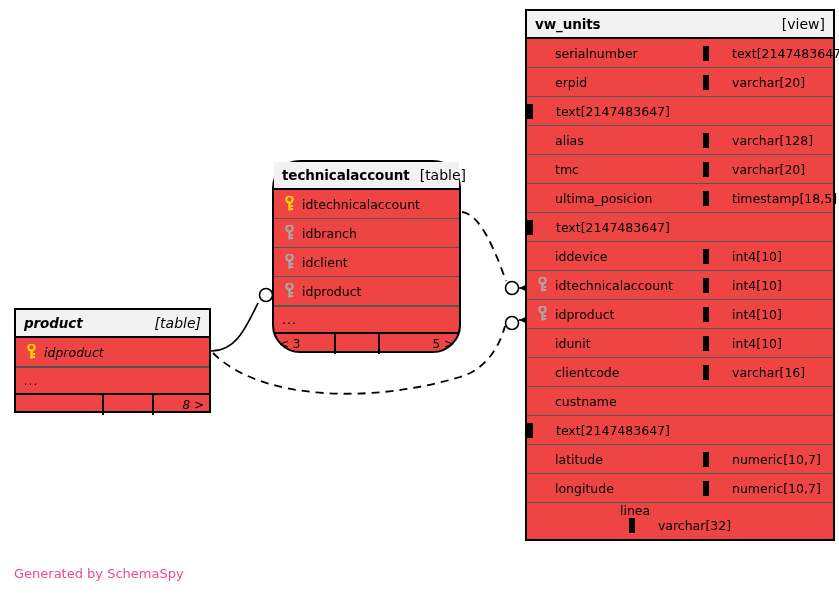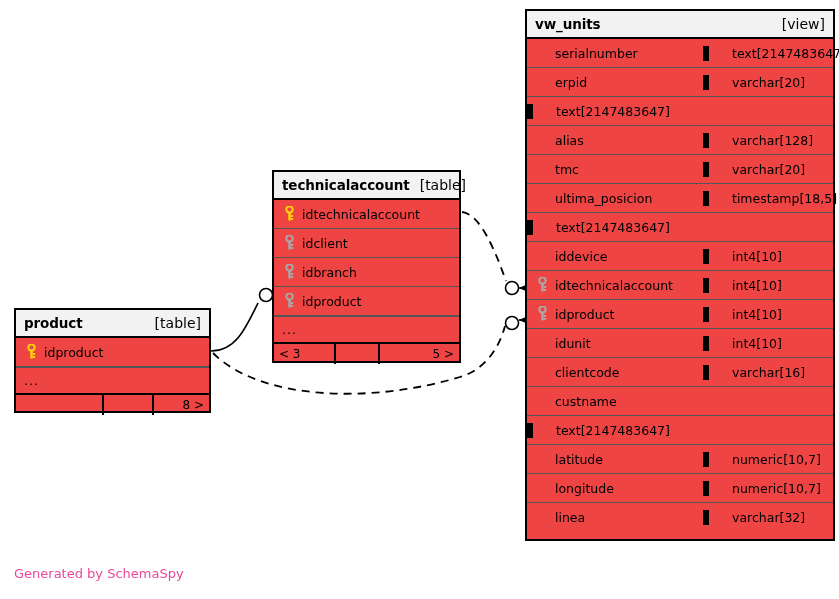--- a/index.html
+++ b/index.html
@@ -136,7 +136,7 @@
   #entity-vw_units .col-name { width: 176px; }
 
   #entity-technicalaccount {
-    left: 272px; top: 170px; width: 189px; height: 193px;
+    left: 272px; top: 160px; width: 189px; height: 193px; border-radius: 28px;
   }
   #entity-technicalaccount .col-name { width: 100%; }
 

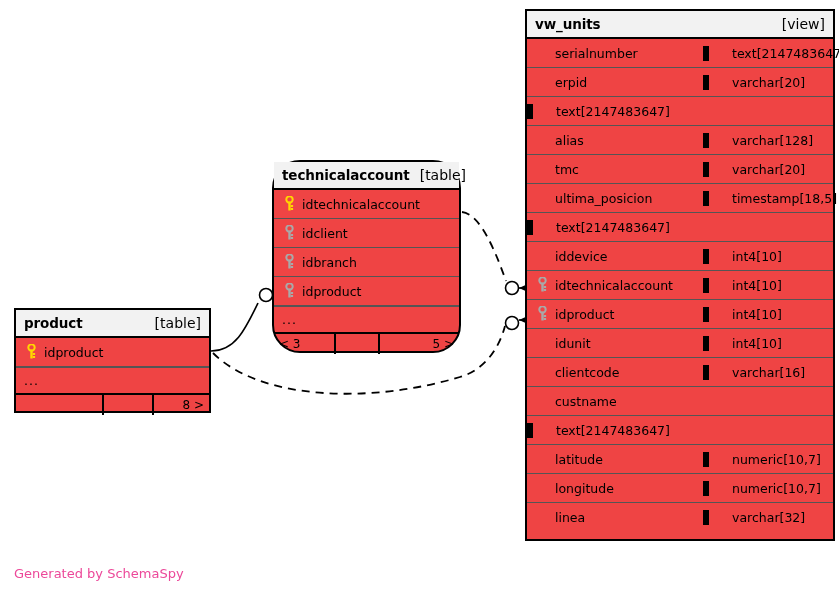--- a/index.html
+++ b/index.html
@@ -345,7 +345,7 @@
             <rect x="5.7" y="12" width="2.4" height="2" fill="#a9a9a9"></rect>
           </svg>
         </span>
-        <span class="label-text">idclient</span>
+        <span class="label-text">idbranch</span>
       </div>
 
     </div>
@@ -359,7 +359,7 @@
             <rect x="5.7" y="12" width="2.4" height="2" fill="#a9a9a9"></rect>
           </svg>
         </span>
-        <span class="label-text">idbranch</span>
+        <span class="label-text">idclient</span>
       </div>
 
     </div>

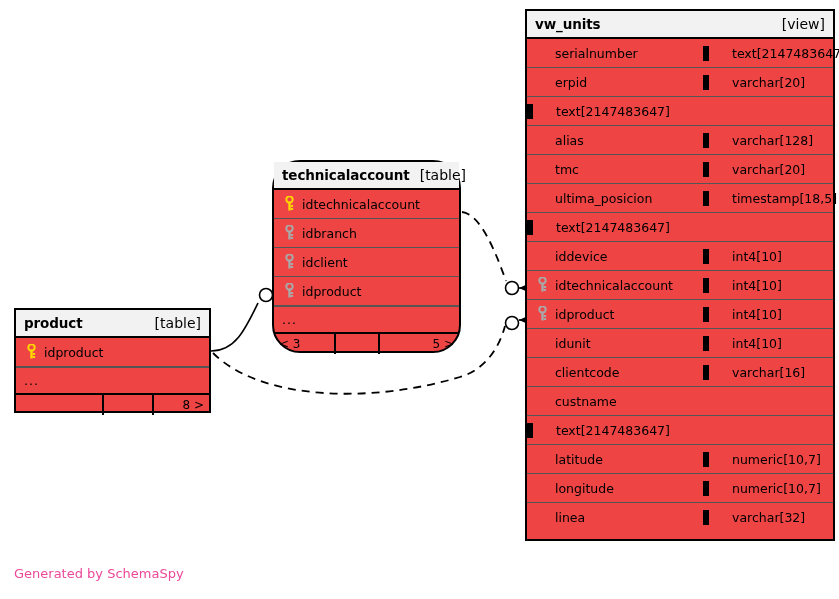--- a/index.html
+++ b/index.html
@@ -141,7 +141,7 @@
   #entity-technicalaccount .col-name { width: 100%; }
 
   #entity-product {
-    left: 14px; top: 308px; width: 197px; height: 105px;
+    left: 14px; top: 308px; width: 197px; height: 105px; font-style: italic;
   }
   #entity-product .col-name { width: 100%; }
 

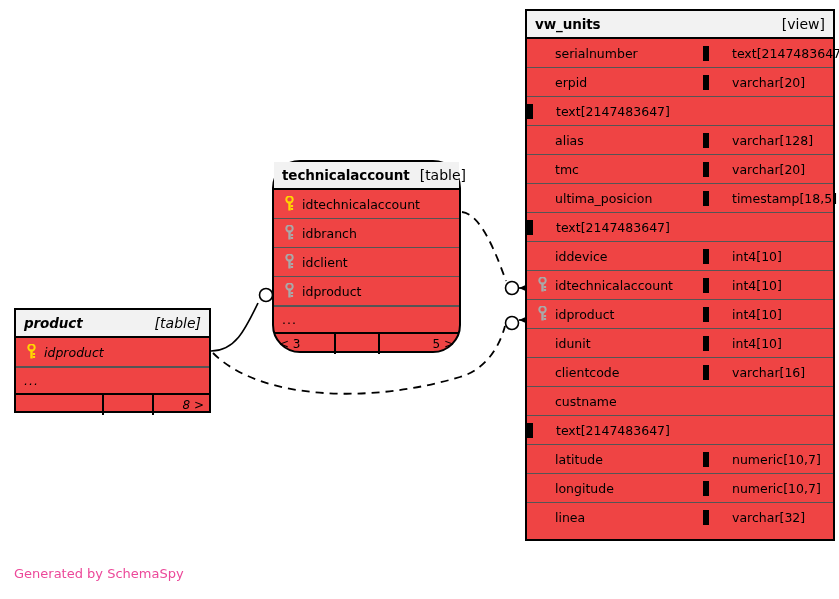--- a/index.html
+++ b/index.html
@@ -66,7 +66,7 @@
     height: 29px;
     box-sizing: border-box;
   }
-  .col-row:last-child { border-bottom: none; }
+  .col-row:last-child { border-bottom: none; flex-direction: column; }
 
   .col-name {
     display: flex;

